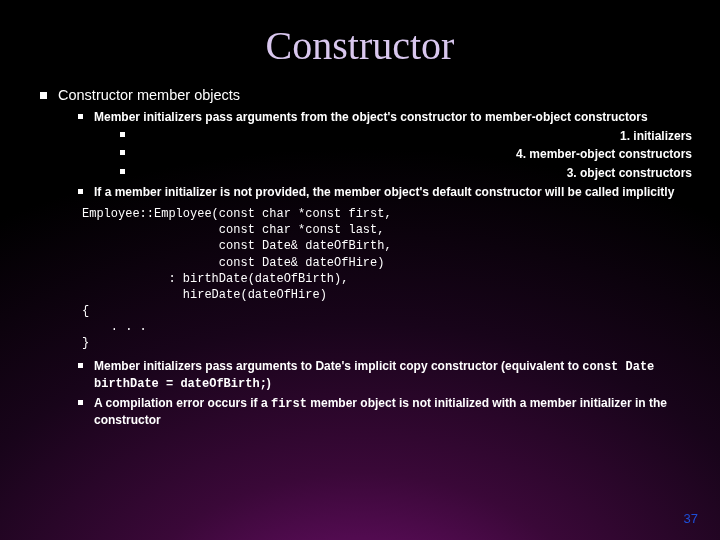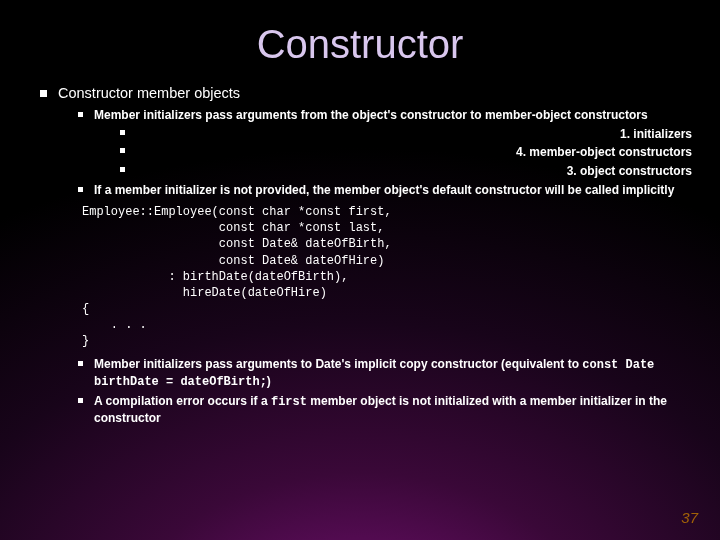--- a/index.html
+++ b/index.html
@@ -23,7 +23,7 @@
     height: 100%;
   }
   .title {
-    font-family: Liberation Sans, sans-serif;
+    font-family: Liberation Serif, serif;
     font-size: 40px;
     color: #d9c7ee;
     text-align: center;

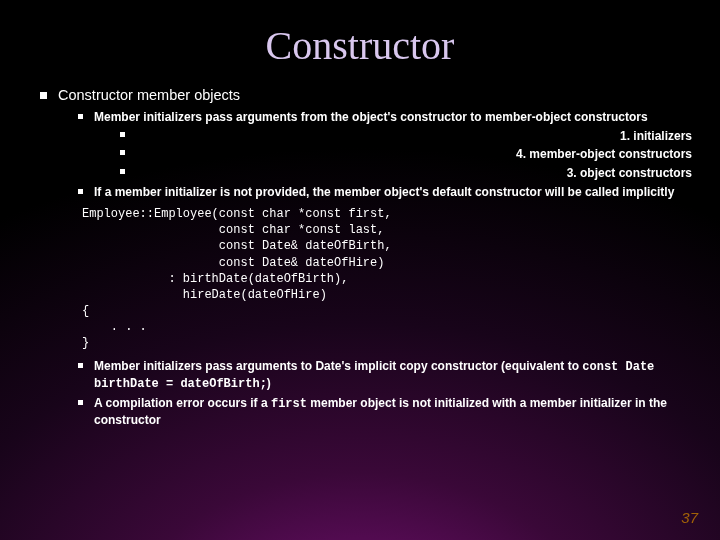--- a/index.html
+++ b/index.html
@@ -108,9 +108,8 @@
     position: absolute;
     right: 22px;
     bottom: 14px;
-    color: #a16207;
-    font-size: 15px;
-    font-style: italic;
+    color: #1d4ed8;
+    font-size: 13px;
   }
 </style>
 </head>

